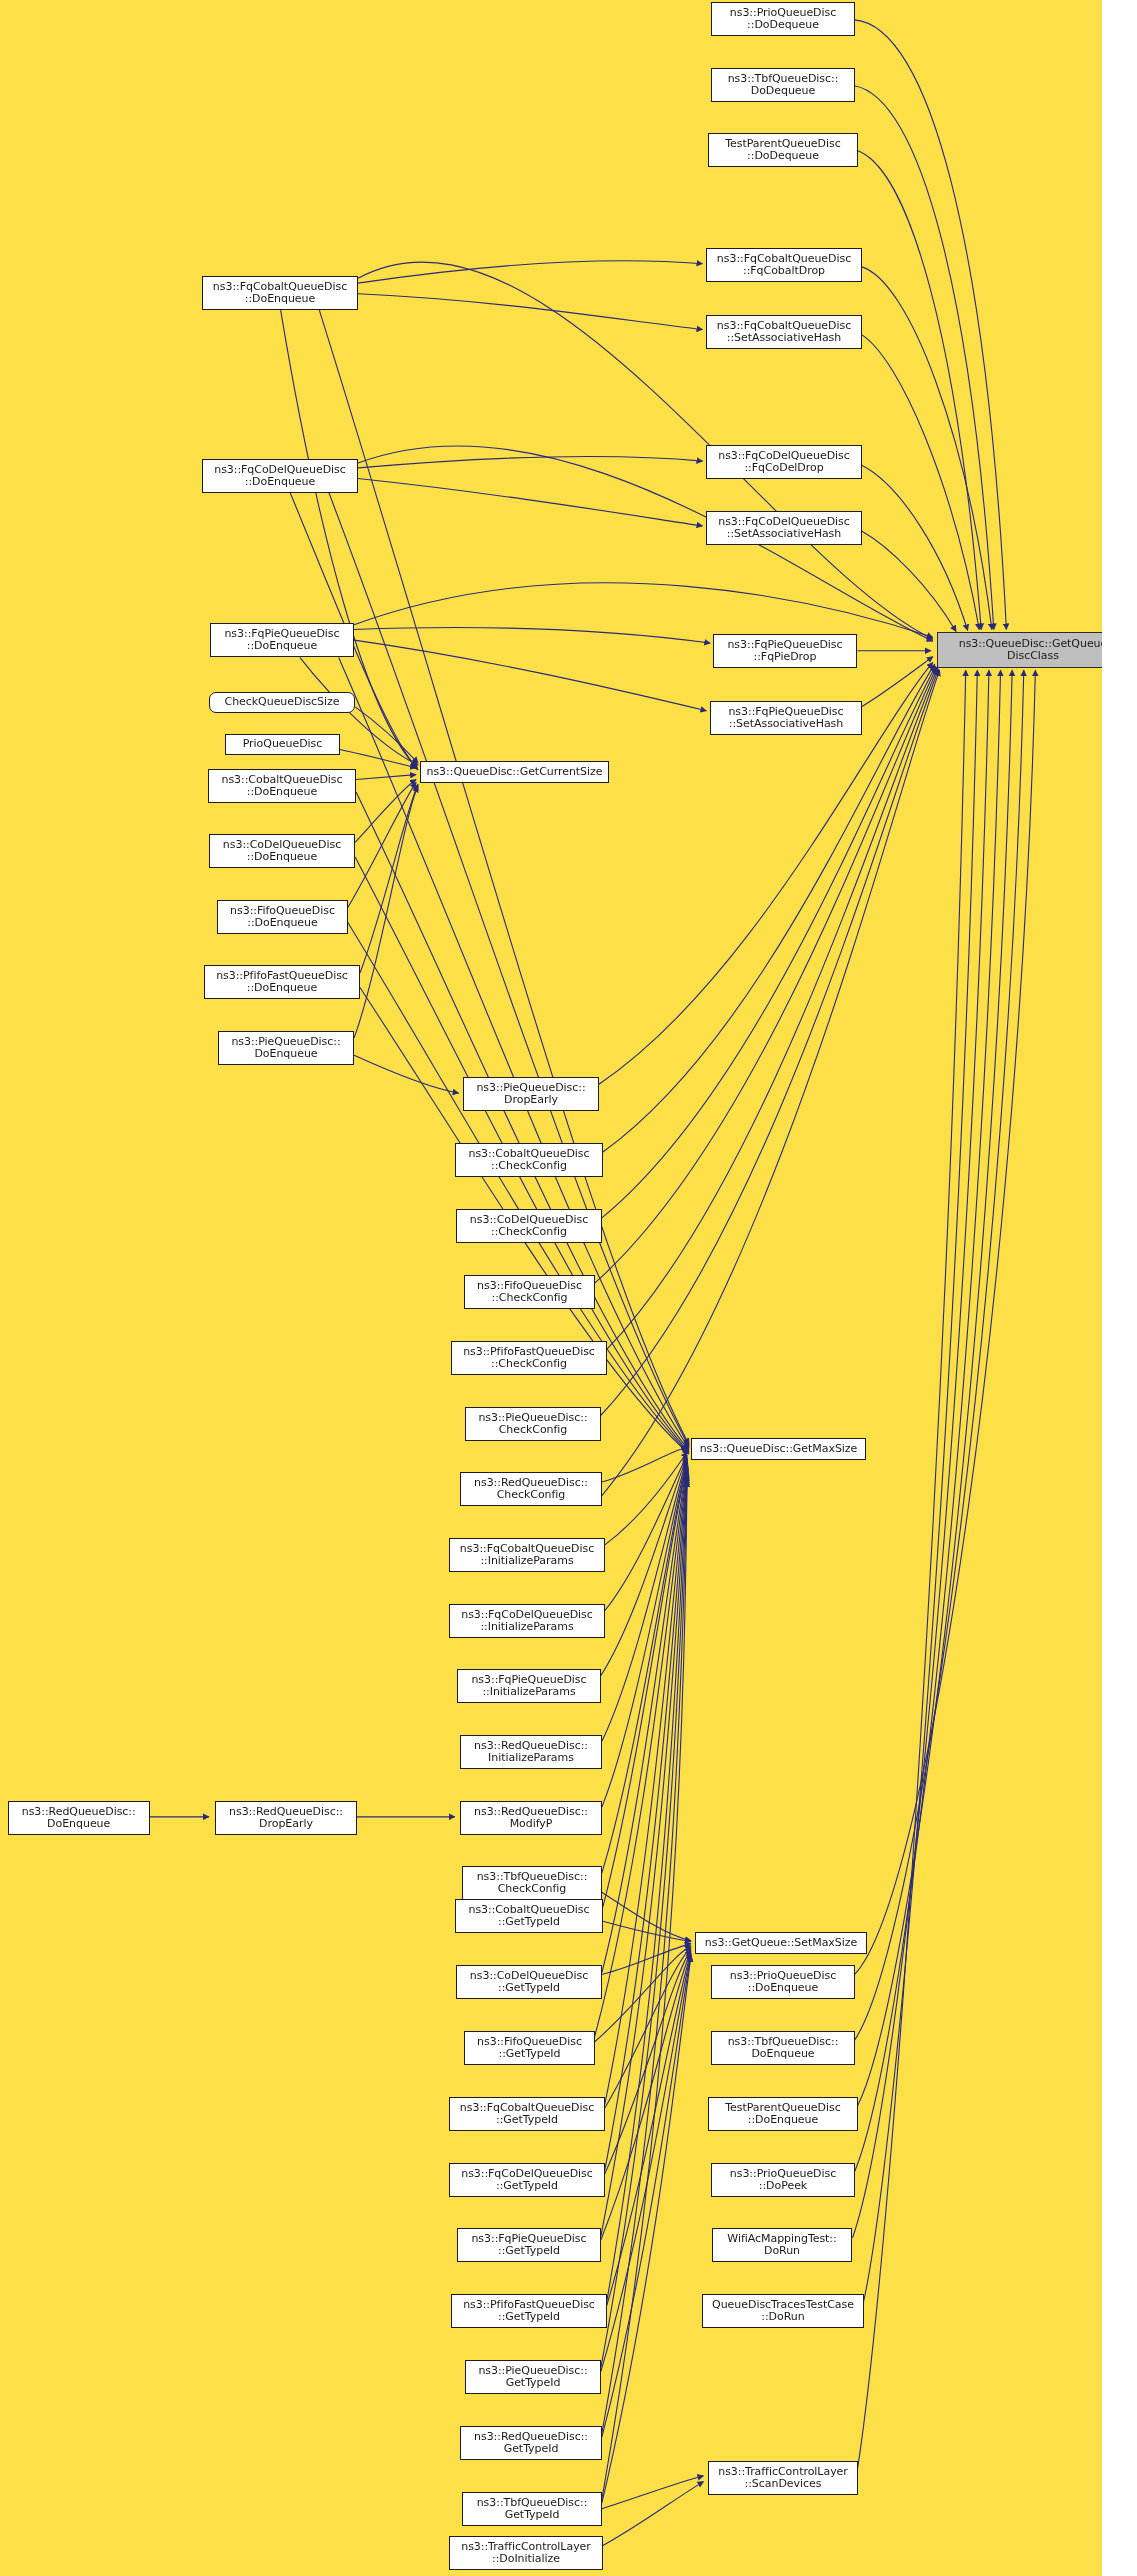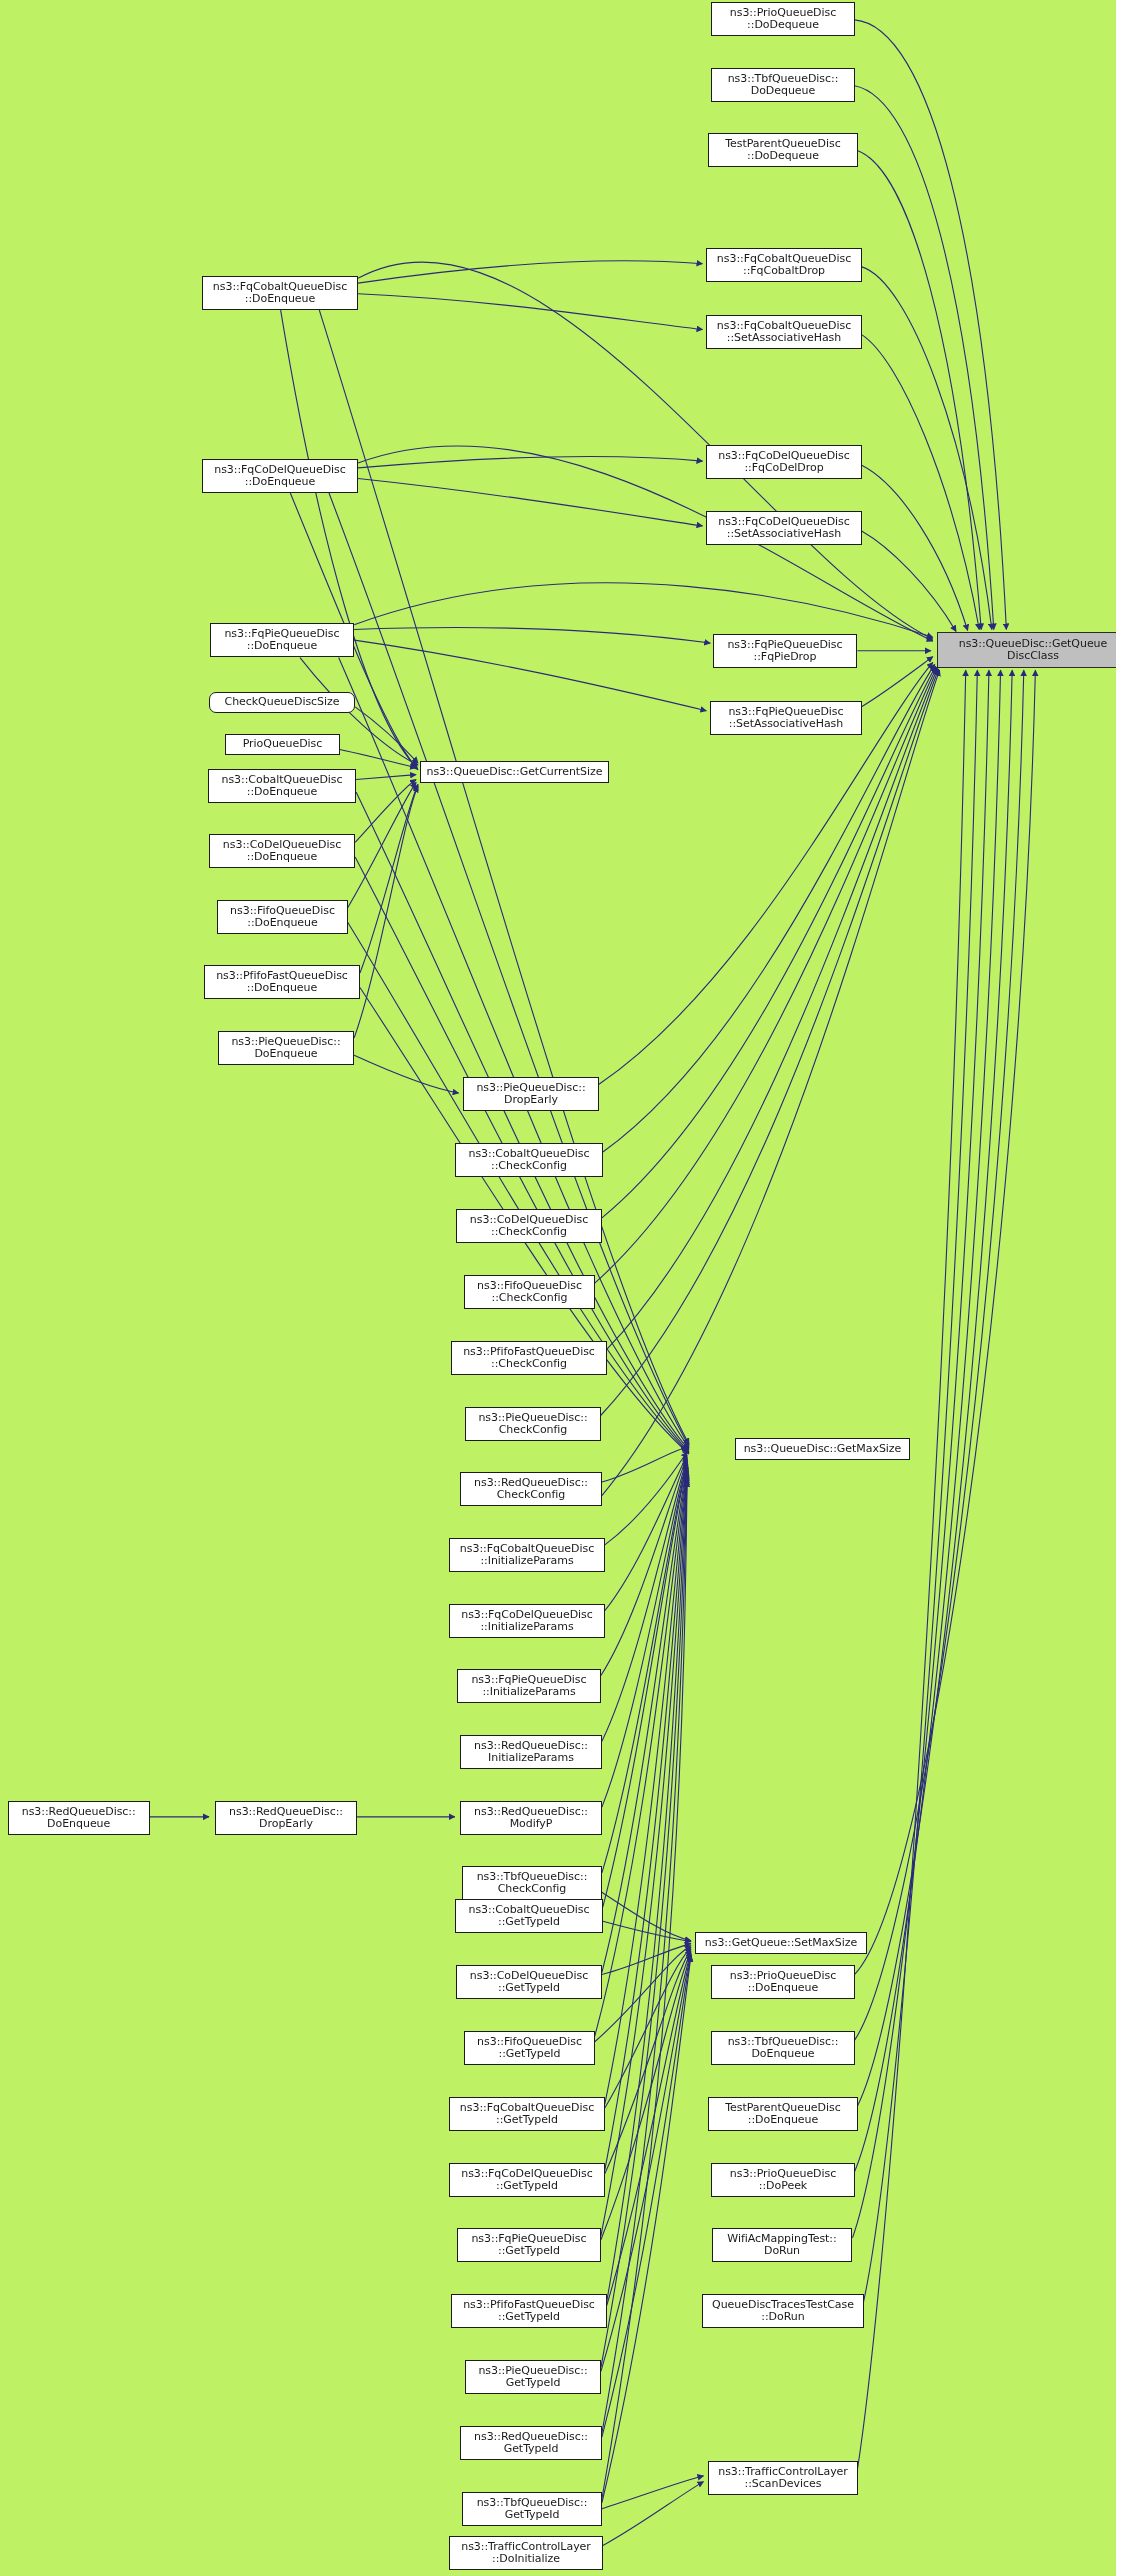--- a/index.html
+++ b/index.html
@@ -10,10 +10,9 @@
     position: relative;
     width: 1102px;
     height: 2576px;
-    background: #bef264;
+    background: #fde047;
     font-family: "DejaVu Sans", "Liberation Sans", sans-serif;
     overflow: hidden;
-    padding-left: 14px;
   }
   #edges {
     position: absolute;

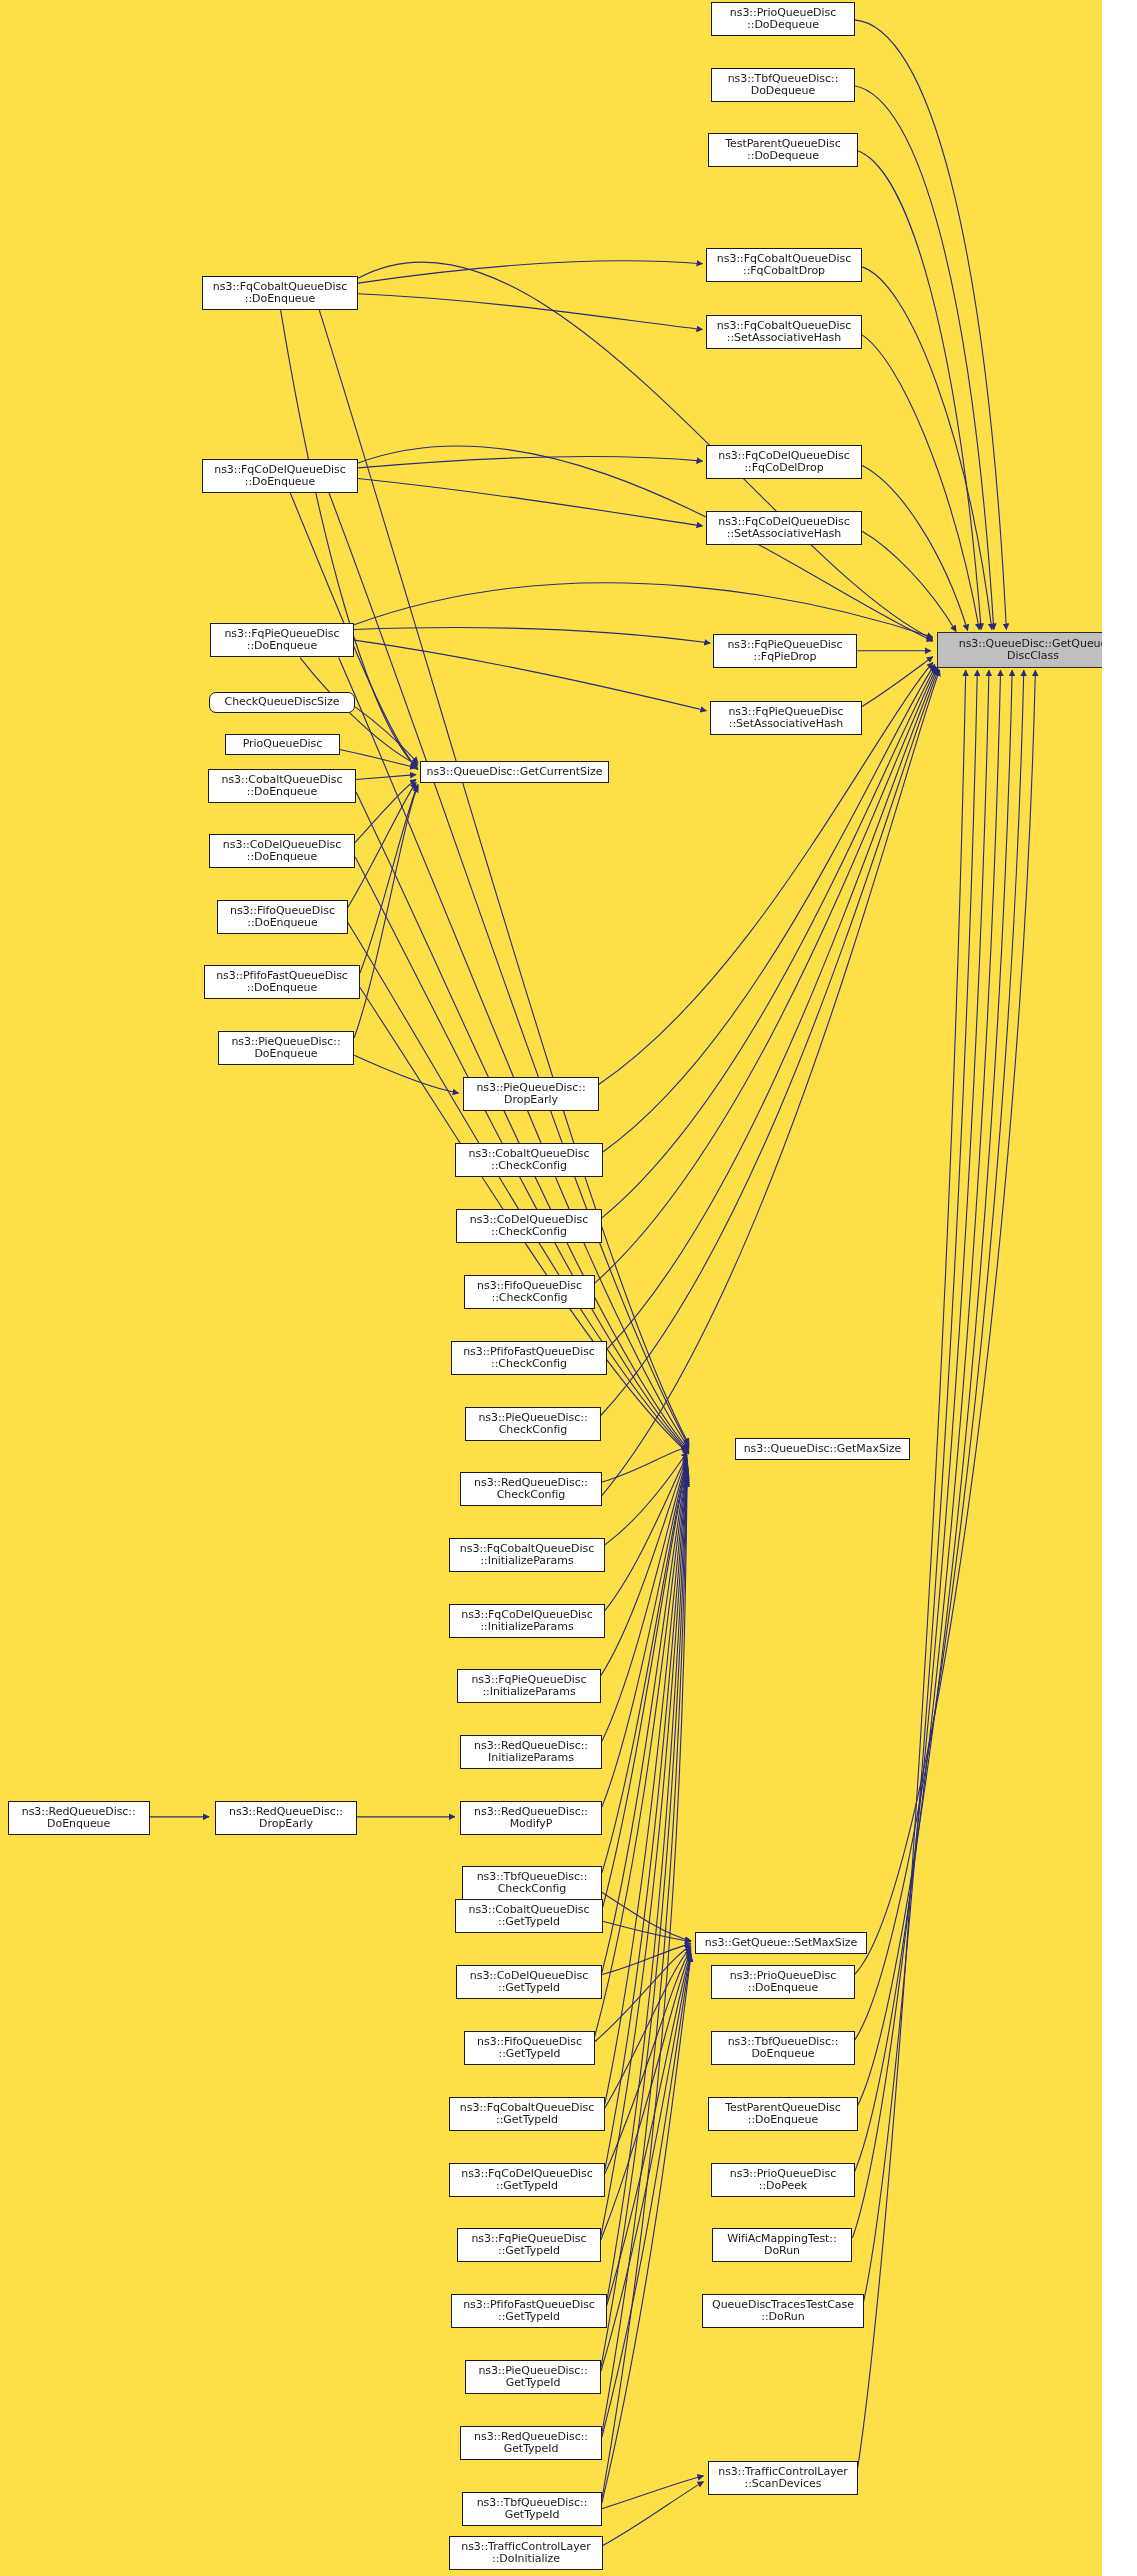--- a/index.html
+++ b/index.html
@@ -193,7 +193,7 @@
 CheckConfig</span></div>
       <div class="node" id="n27" style="left: 460px; top: 1472px; width: 142px; height: 34px;"><span class="lbl">ns3::RedQueueDisc::
 CheckConfig</span></div>
-      <div class="node" id="n28" style="left: 691px; top: 1438px; width: 175px; height: 22px; margin-left: 44px;"><span class="lbl">ns3::QueueDisc::GetMaxSize</span></div>
+      <div class="node" id="n28" style="left: 691px; top: 1438px; width: 175px; height: 22px;"><span class="lbl">ns3::QueueDisc::GetMaxSize</span></div>
       <div class="node" id="n29" style="left: 449px; top: 1538px; width: 156px; height: 34px;"><span class="lbl">ns3::FqCobaltQueueDisc
 ::InitializeParams</span></div>
       <div class="node" id="n30" style="left: 449px; top: 1604px; width: 156px; height: 34px;"><span class="lbl">ns3::FqCoDelQueueDisc

